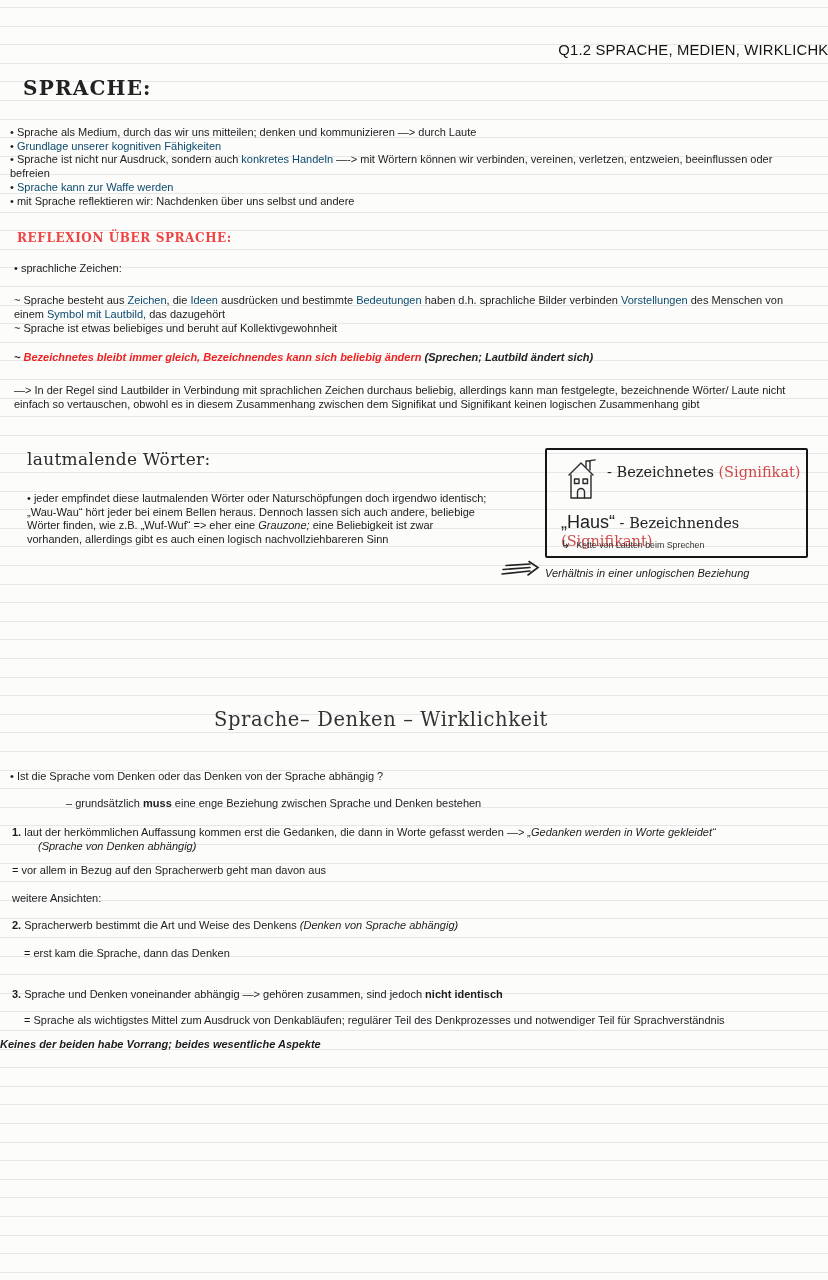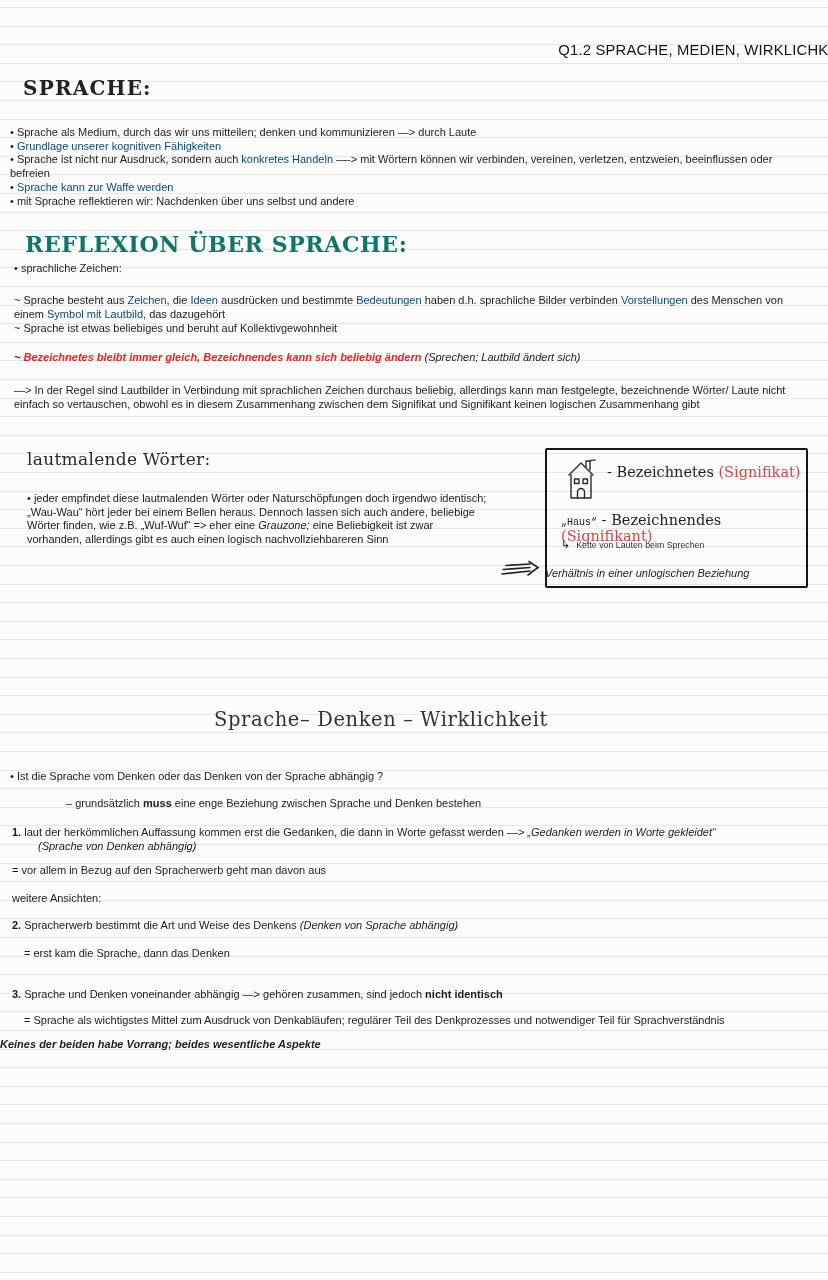--- a/index.html
+++ b/index.html
@@ -23,7 +23,7 @@
     font-size:14.8px;letter-spacing:.2px;color:#151515;margin-left:24px;
   }
   .h-sprache{left:23px;top:76px;font-size:20px;font-weight:600;letter-spacing:1.2px;color:#222;}
-  .h-reflexion{left:25px;top:231px;font-size:22px;font-weight:600;letter-spacing:.6px;color:#0f766e;}
+  .h-reflexion{left:17px;top:231px;font-size:12px;font-weight:600;letter-spacing:.6px;color:#ef4444;}
   .h-lautmal{left:27px;top:449px;font-size:17px;font-weight:400;letter-spacing:.3px;color:#2b2b2b;}
   .h-denken{left:0;top:708px;width:762px;text-align:center;font-size:19.5px;font-weight:400;letter-spacing:.6px;color:#333;}
   .redline{color:#ee2222;font-weight:bold;font-style:italic;}

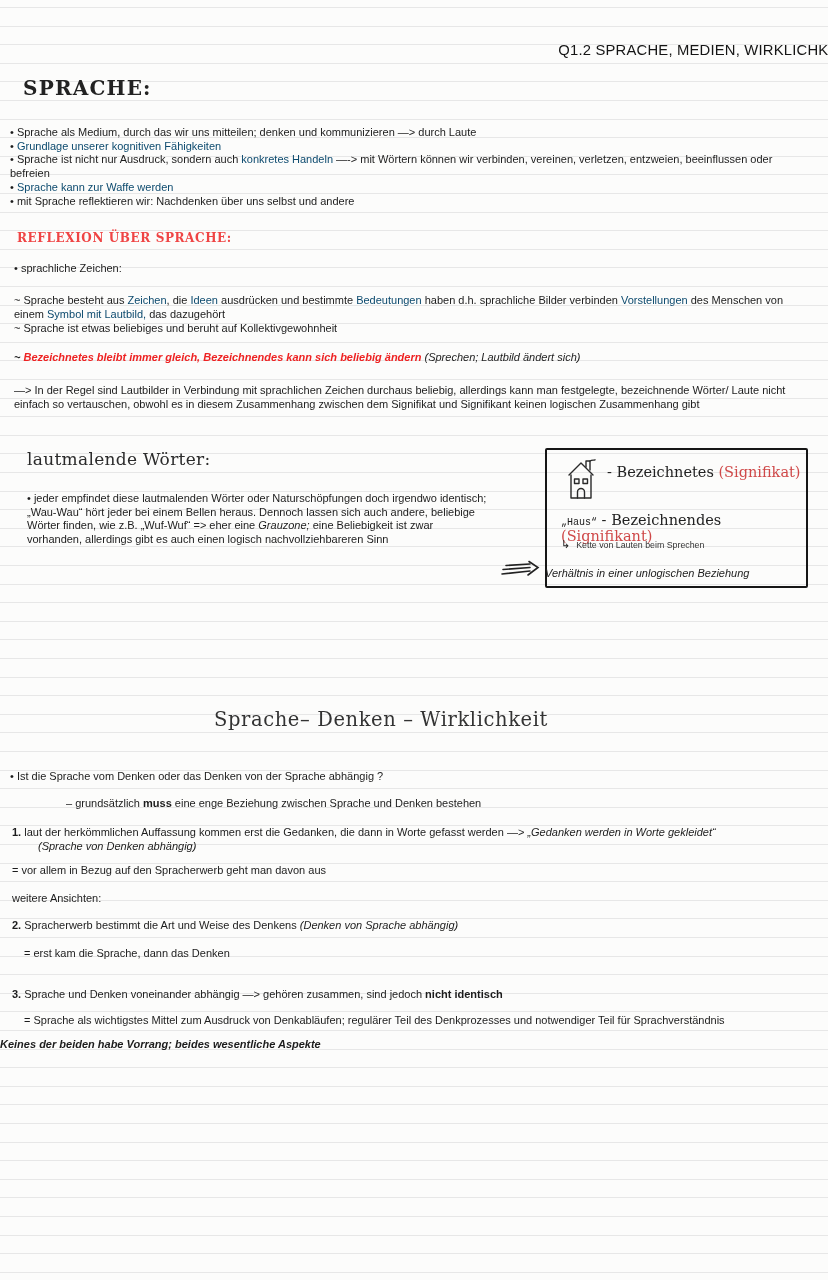--- a/index.html
+++ b/index.html
@@ -28,7 +28,7 @@
   .h-denken{left:0;top:708px;width:762px;text-align:center;font-size:19.5px;font-weight:400;letter-spacing:.6px;color:#333;}
   .redline{color:#ee2222;font-weight:bold;font-style:italic;}
   .tilde{color:#222;font-weight:bold;font-style:italic;}
-  .plain-italic{color:#222;font-style:italic;font-weight:400;}
+  .plain-italic{color:#222;font-style:italic;font-weight:700;}
   .u{}
   .b{font-weight:bold;}
   .i{font-style:italic;}

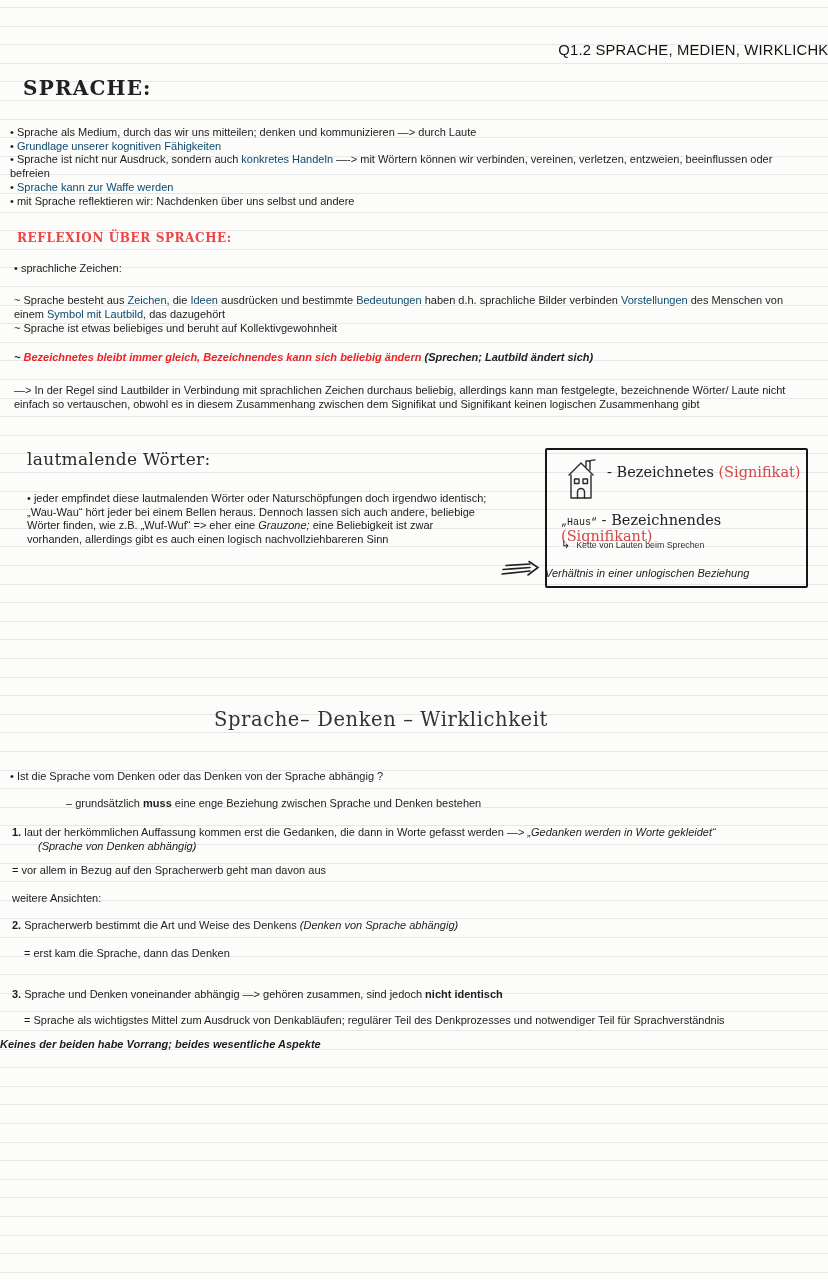--- a/index.html
+++ b/index.html
@@ -33,7 +33,7 @@
   .b{font-weight:bold;}
   .i{font-style:italic;}
   .figure-box{
-    left:545px;top:448px;width:263px;height:140px;
+    left:545px;top:448px;width:263px;height:110px;
     border:2.5px solid #161616;border-radius:2px;background:transparent;box-sizing:border-box;
   }
   .fb-row1{position:absolute;left:60px;top:14px;font-size:14.5px;color:#222;}

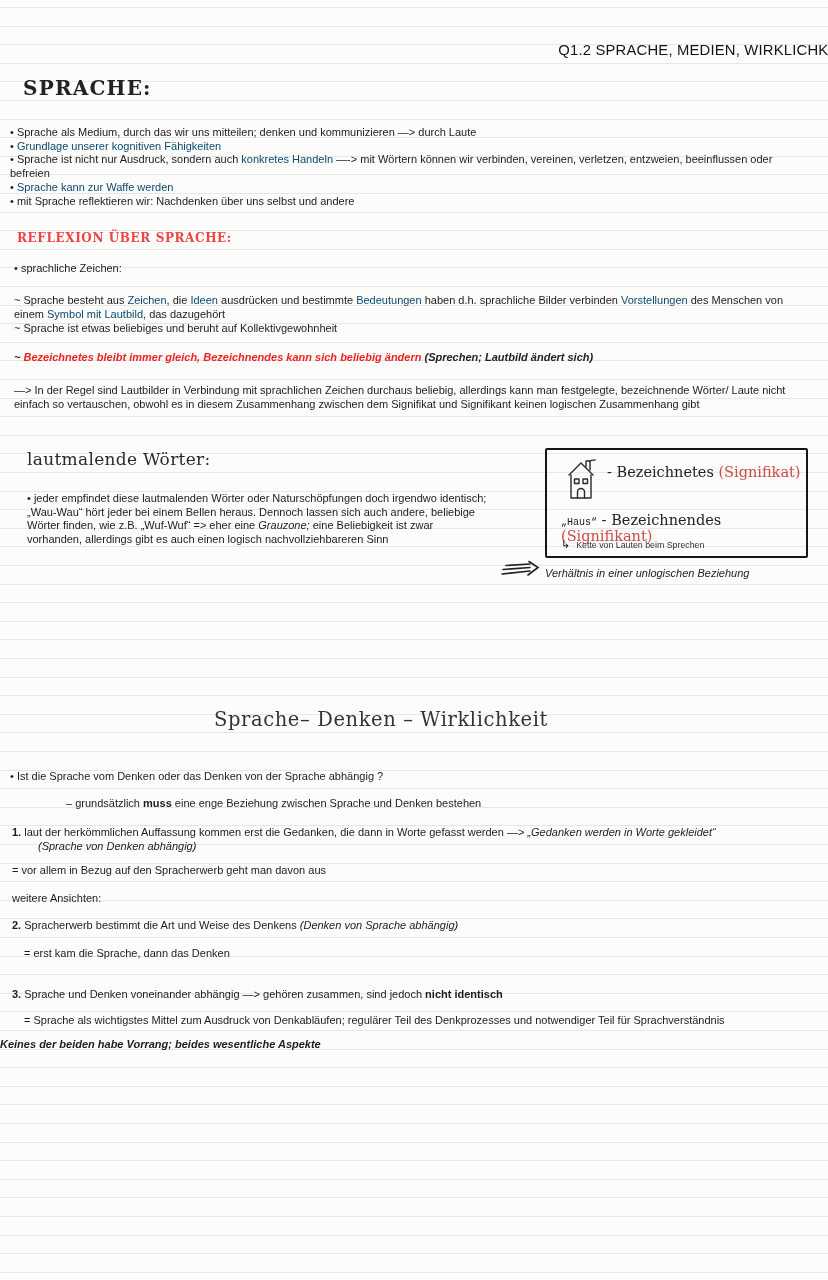--- a/index.html
+++ b/index.html
@@ -38,7 +38,7 @@
   }
   .fb-row1{position:absolute;left:60px;top:14px;font-size:14.5px;color:#222;}
   .fb-row2{position:absolute;left:14px;top:62px;font-size:14.5px;color:#222;}
-  .fb-haus{font-family:Liberation Mono, monospace;font-size:10px;color:#1c1c1c;}
+  .fb-haus{font-family:Liberation Sans, sans-serif;font-size:18px;color:#1c1c1c;}
   .fb-red{color:#cf4848;}
   .fb-note{position:absolute;left:14px;top:88px;font-size:8.8px;color:#333;}
   .fb-note .hook{font-size:11px;margin-right:6px;color:#222;}

